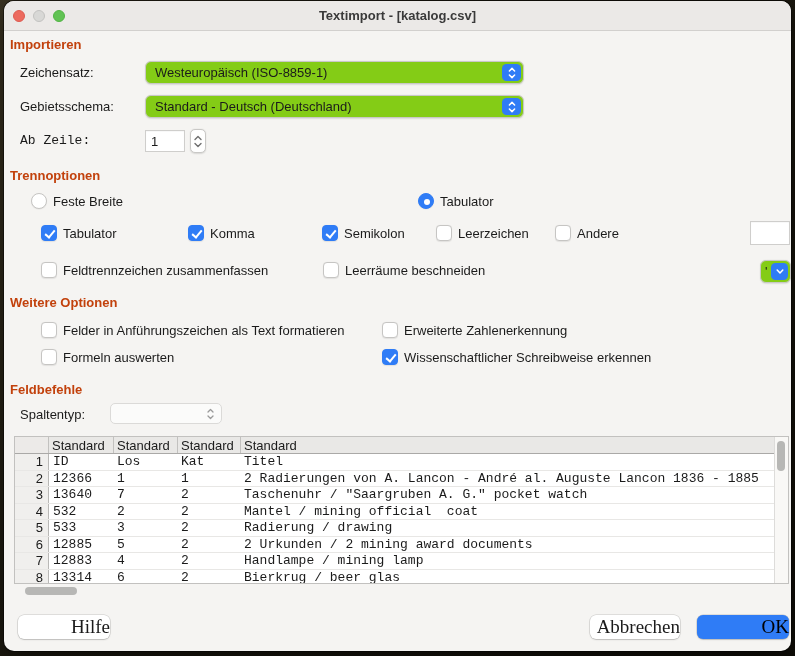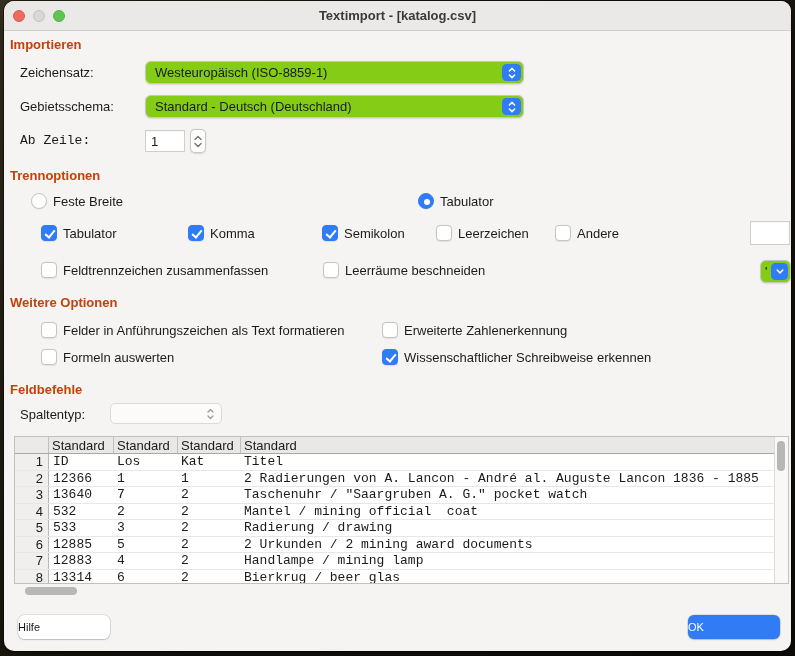--- a/index.html
+++ b/index.html
@@ -113,8 +113,9 @@
   
   .btn{
     position:absolute;height:24px;border-radius:6px;background:#fff;color:#1b1b1b;
-    text-align:left;line-height:24px;font-size:11px;
+    text-align:right;line-height:24px;font-size:19px;
     box-shadow:0 0 0 .5px rgba(0,0,0,.18), 0 1px 1.5px rgba(0,0,0,.15);
+    font-family:Liberation Serif, serif;
   }
   .btn.primary{background:#2f7cf6;color:#ffffff;}
 </style>

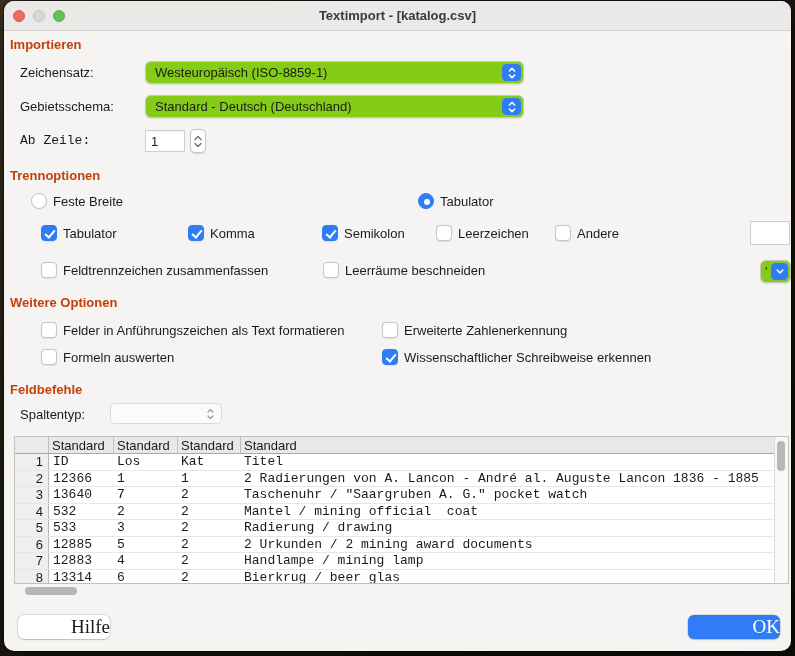--- a/index.html
+++ b/index.html
@@ -302,6 +302,7 @@
   <div class="hthumb"></div>
 
   <div class="btn" style="left:14px;top:614px;width:92px;">Hilfe</div>
+  <div class="btn" style="left:586px;top:614px;width:90px;">Abbrechen</div>
   <div class="btn primary" style="left:684px;top:614px;width:92px;">OK</div>
 
 </div>

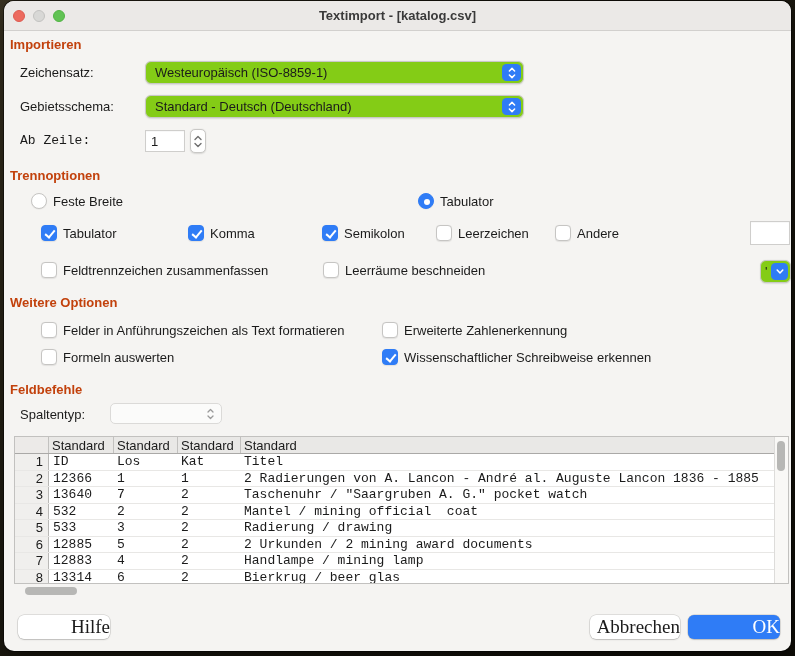--- a/index.html
+++ b/index.html
@@ -117,7 +117,7 @@
     box-shadow:0 0 0 .5px rgba(0,0,0,.18), 0 1px 1.5px rgba(0,0,0,.15);
     font-family:Liberation Serif, serif;
   }
-  .btn.primary{background:#2f7cf6;color:#ffffff;}
+  .btn.primary{background:#2f7cf6;color:#000000;margin-left:9px;}
 </style>
 </head>
 <body>

